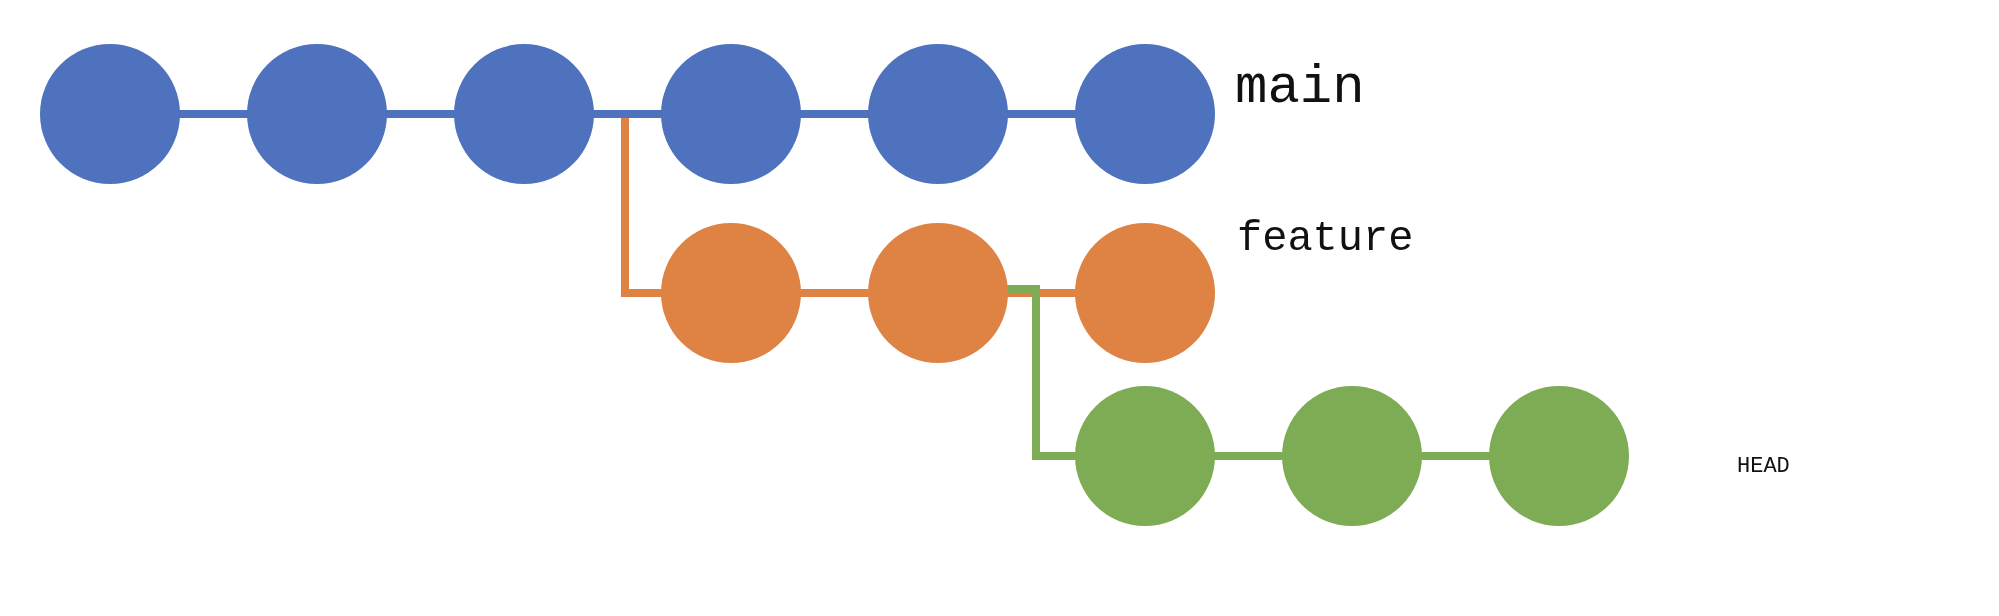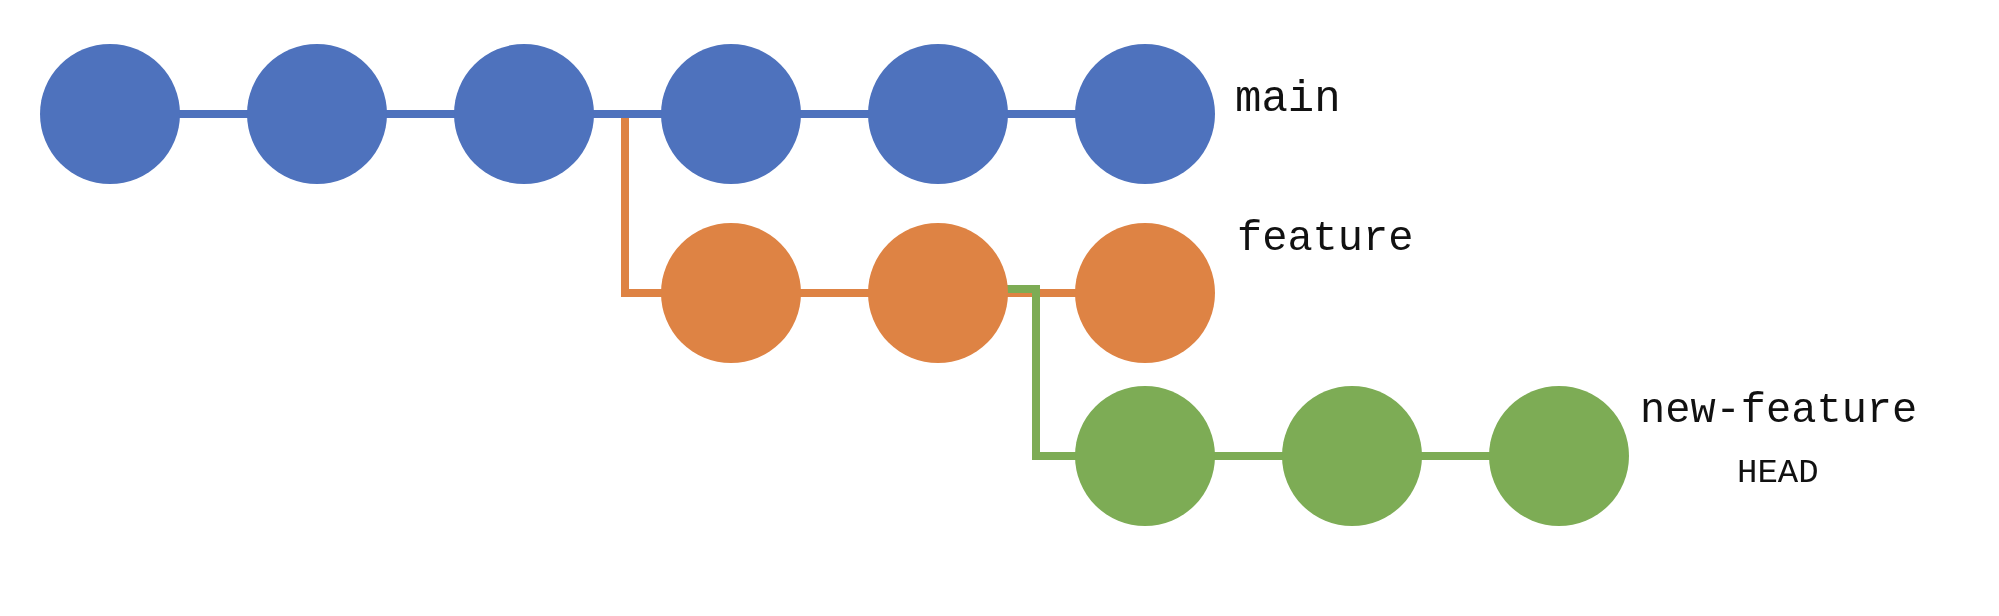--- a/index.html
+++ b/index.html
@@ -53,7 +53,7 @@
       <circle cx="1559" cy="456" r="70" fill="#7DAC55"></circle>
     </svg>
 
-  <div class="branch-label" id="label-main" style="left: 1235px; top: 61px; font-size: 44px; color: rgb(17, 17, 17); margin-top: 16px;">main</div>
+  <div class="branch-label" id="label-main" style="left: 1235px; top: 61px; font-size: 54px; color: rgb(17, 17, 17);">main</div>
 
   <div class="branch-label" id="label-feature" style="left: 1237px; top: 218px; font-size: 42px; color: rgb(17, 17, 17); text-align: center;">feature</div>
 

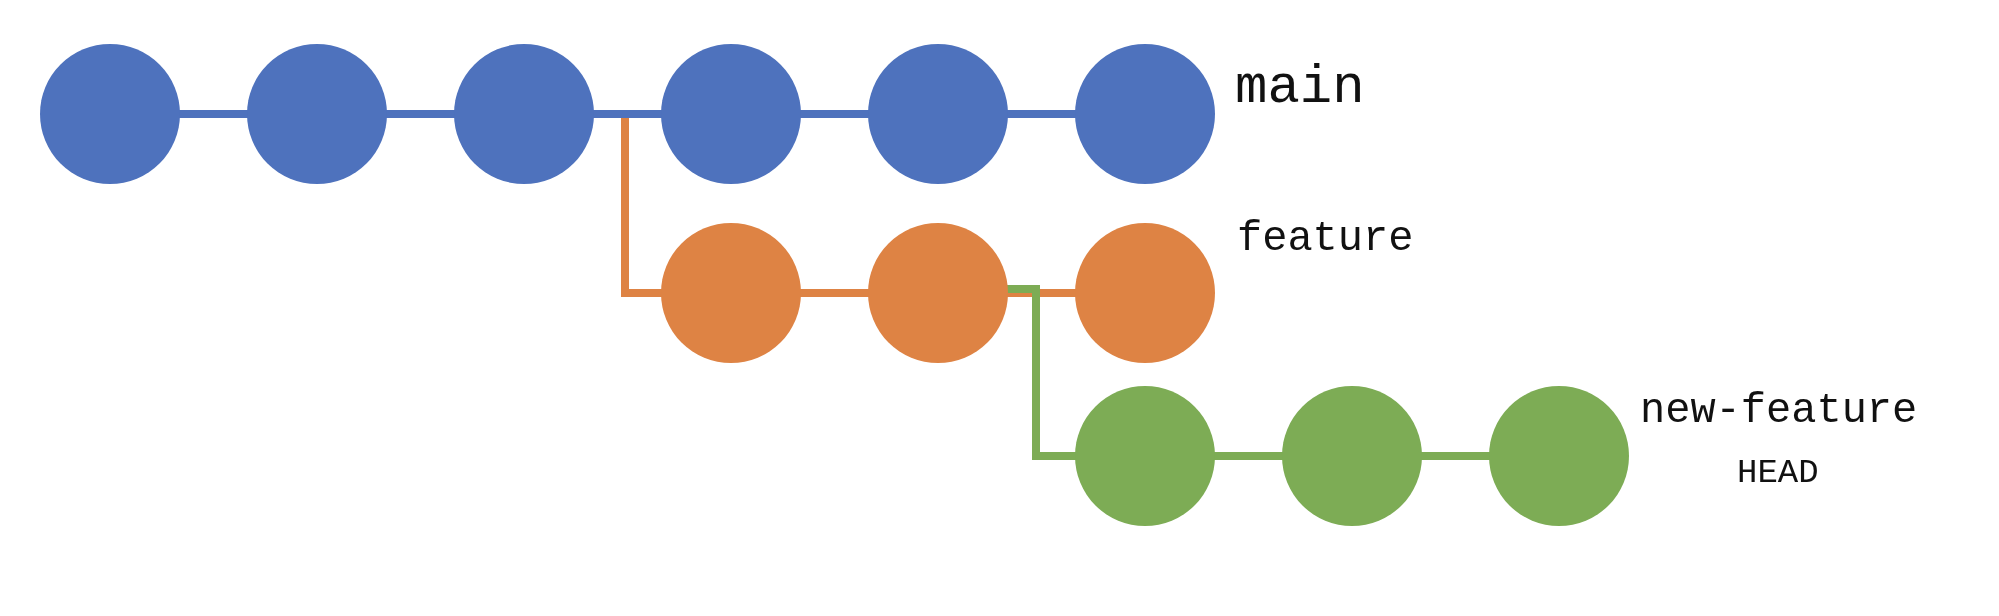--- a/index.html
+++ b/index.html
@@ -57,7 +57,6 @@
 
   <div class="branch-label" id="label-feature" style="left: 1237px; top: 218px; font-size: 42px; color: rgb(17, 17, 17); text-align: center;">feature</div>
 
-  <div class="branch-label" id="label-new-feature" style="left: 1640px; top: 390px; font-size: 42px; color: rgb(17, 17, 17);">new-feature</div>
 
   <div class="branch-label" id="label-head" style="left: 1737px; top: 456px; font-size: 34px; color: rgb(17, 17, 17);">HEAD</div>
 </div>

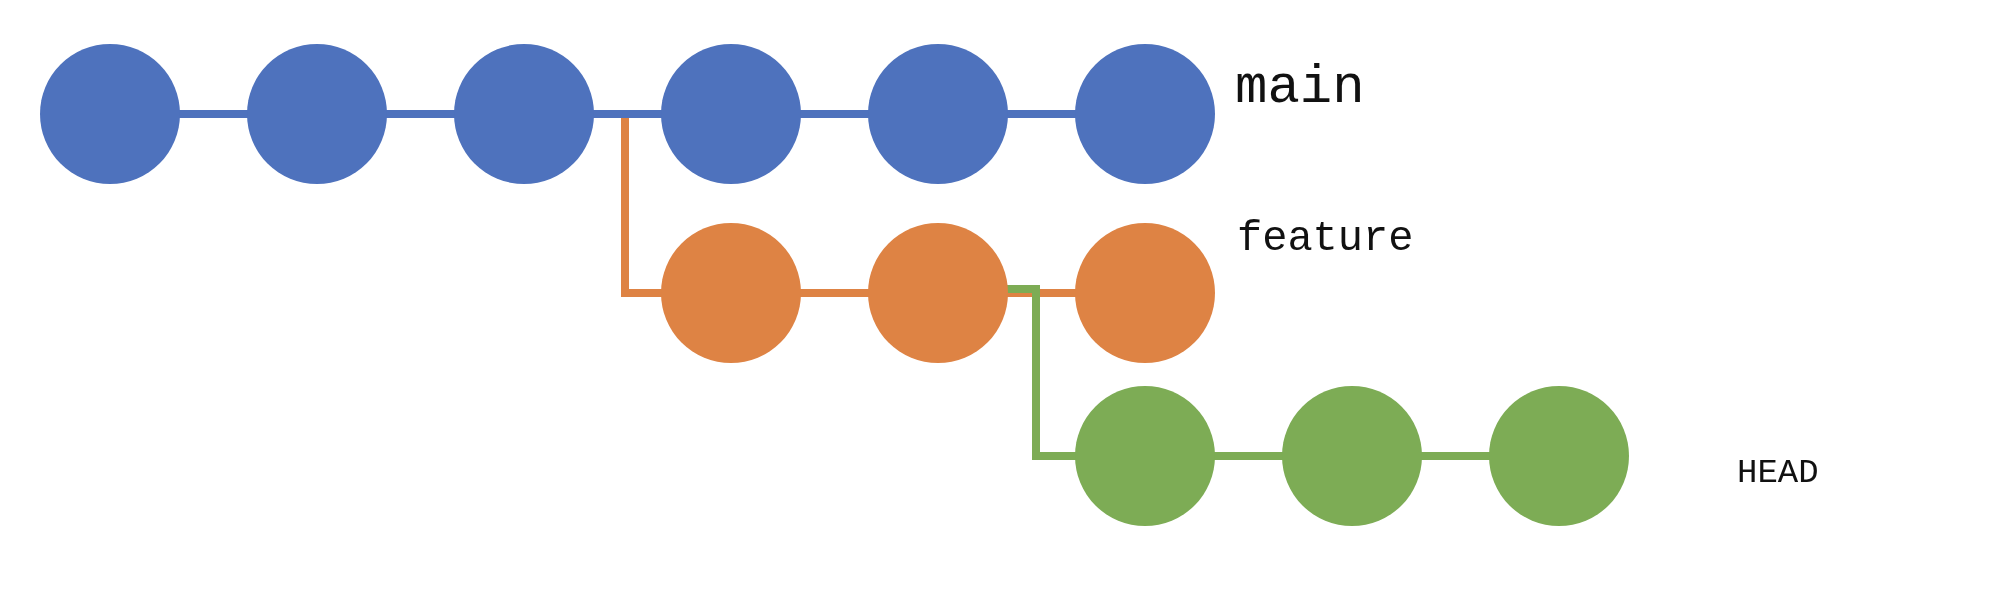--- a/index.html
+++ b/index.html
@@ -58,7 +58,7 @@
   <div class="branch-label" id="label-feature" style="left: 1237px; top: 218px; font-size: 42px; color: rgb(17, 17, 17); text-align: center;">feature</div>
 
 
-  <div class="branch-label" id="label-head" style="left: 1737px; top: 456px; font-size: 34px; color: rgb(17, 17, 17);">HEAD</div>
+  <div class="branch-label" id="label-head" style="left: 1737px; top: 456px; font-size: 22px; color: rgb(17, 17, 17);">HEAD</div>
 </div>
 
 </body></html>

